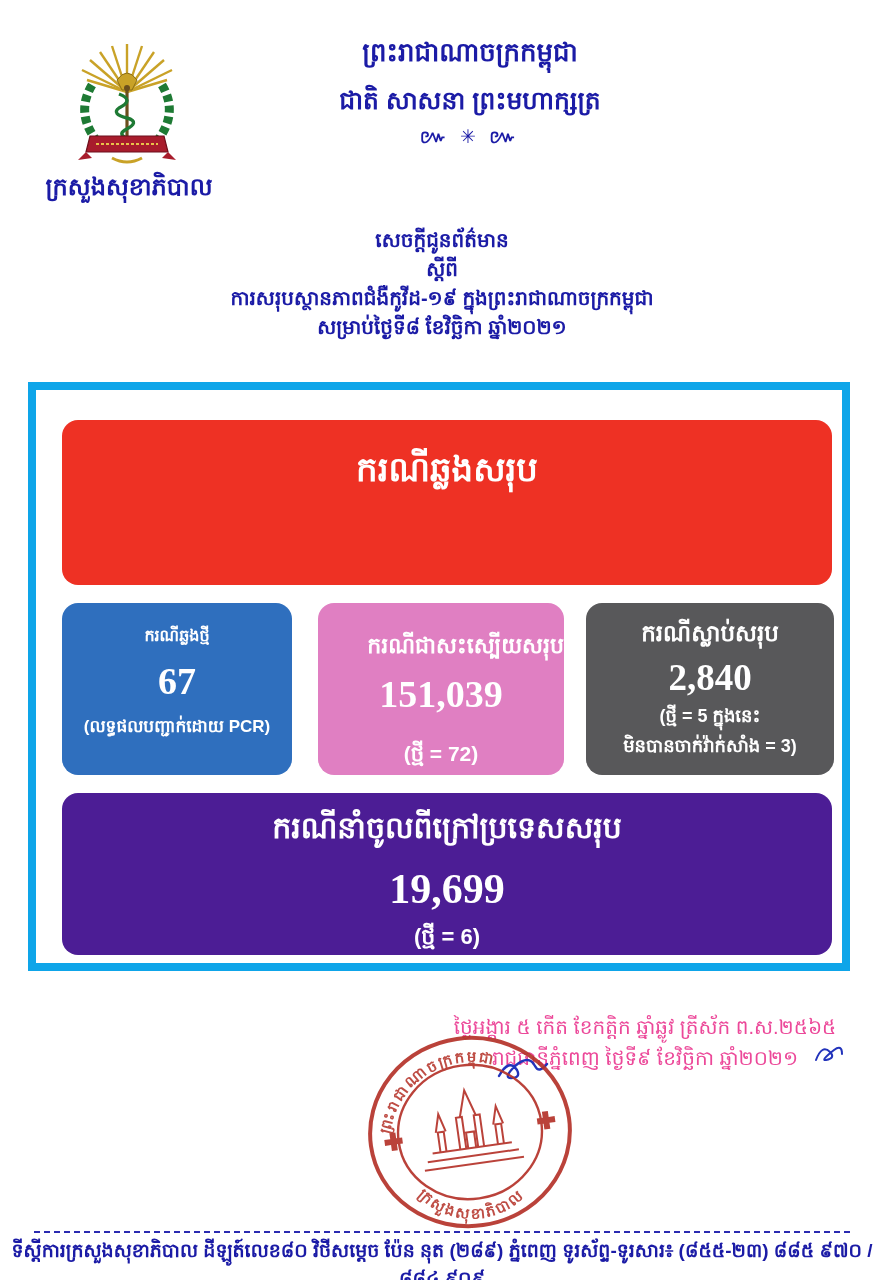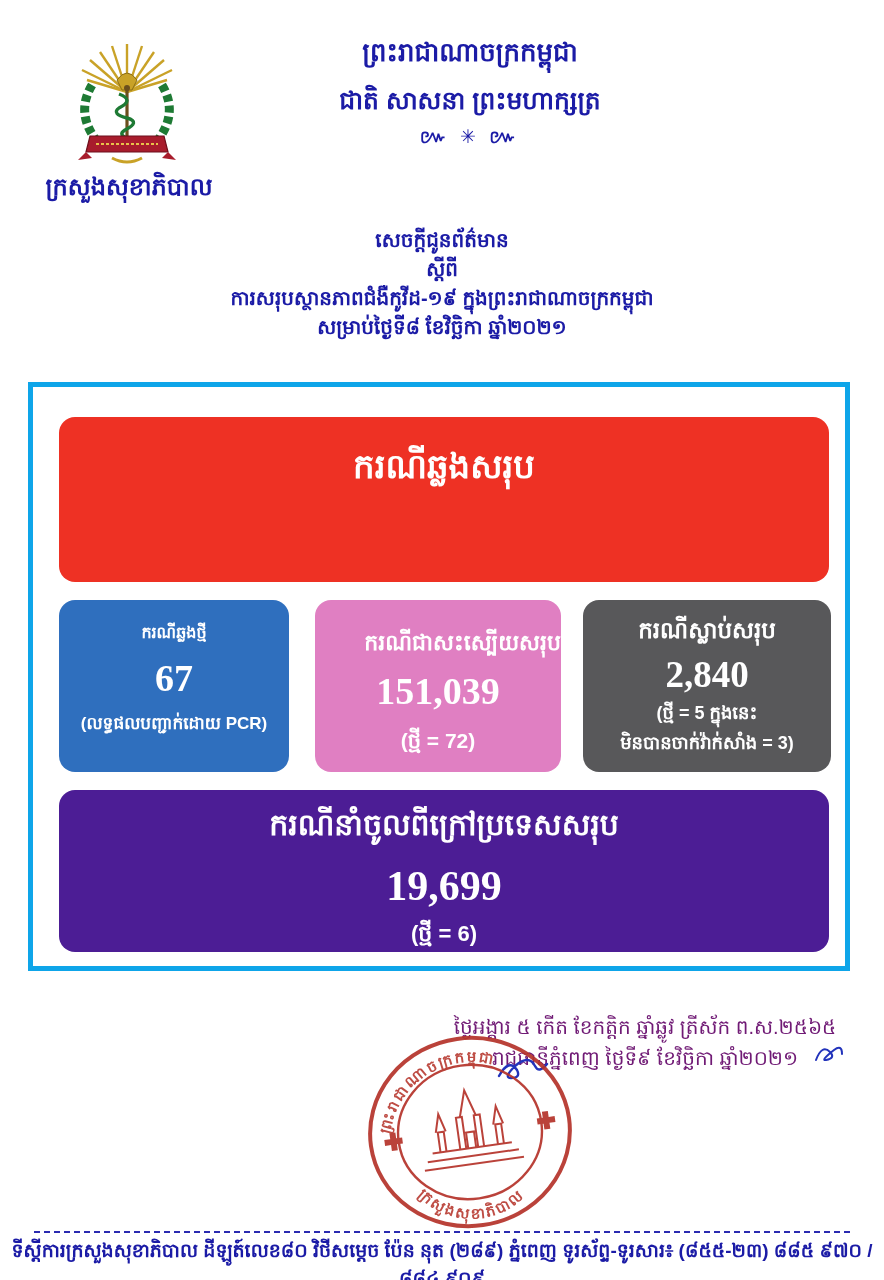--- a/index.html
+++ b/index.html
@@ -32,7 +32,7 @@
   
   .stats-panel{
     position:absolute;left:28px;top:382px;width:822px;height:589px;
-    border:5px solid #0ea5e9;background:#ffffff;box-sizing:border-box;
+    border:8px solid #0ea5e9;background:#ffffff;box-sizing:border-box;
   }
   .card{
     position:absolute;border-radius:16px;color:#ffffff;text-align:center;

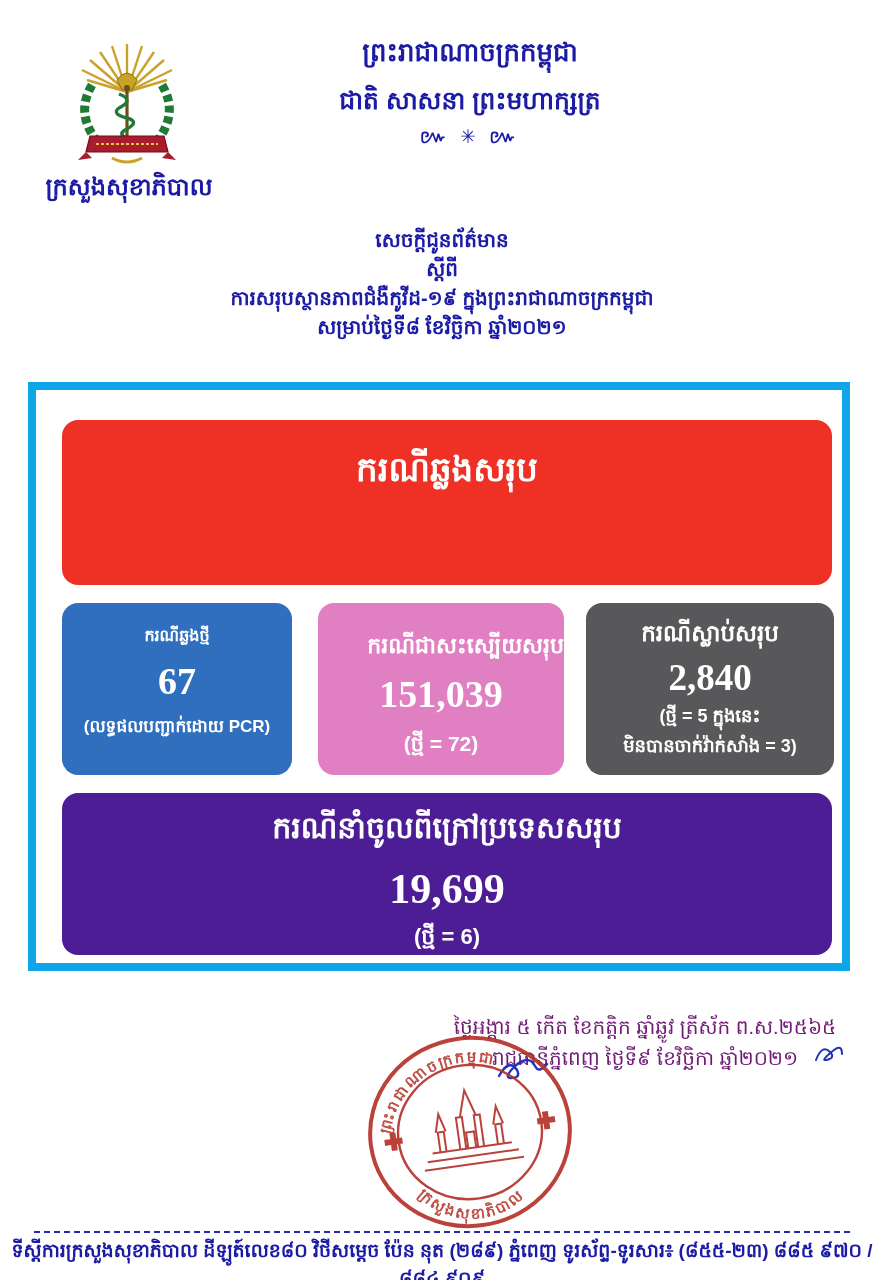--- a/index.html
+++ b/index.html
@@ -51,7 +51,7 @@
   .card-recovered{left:282px;top:213px;width:246px;height:172px;}
   .card-recovered .card-label{font-size:22px;padding-top:29px;text-align:right;}
   .card-recovered .card-value{font-size:38px;margin-top:8px;}
-  .card-recovered .card-note{font-size:21px;margin-top:14px;}
+  .card-recovered .card-note{font-size:21px;margin-top:24px;}
   .card-deaths{left:550px;top:213px;width:248px;height:172px;}
   .card-deaths .card-label{font-size:23px;padding-top:16px;}
   .card-deaths .card-value{font-size:37px;margin-top:4px;}

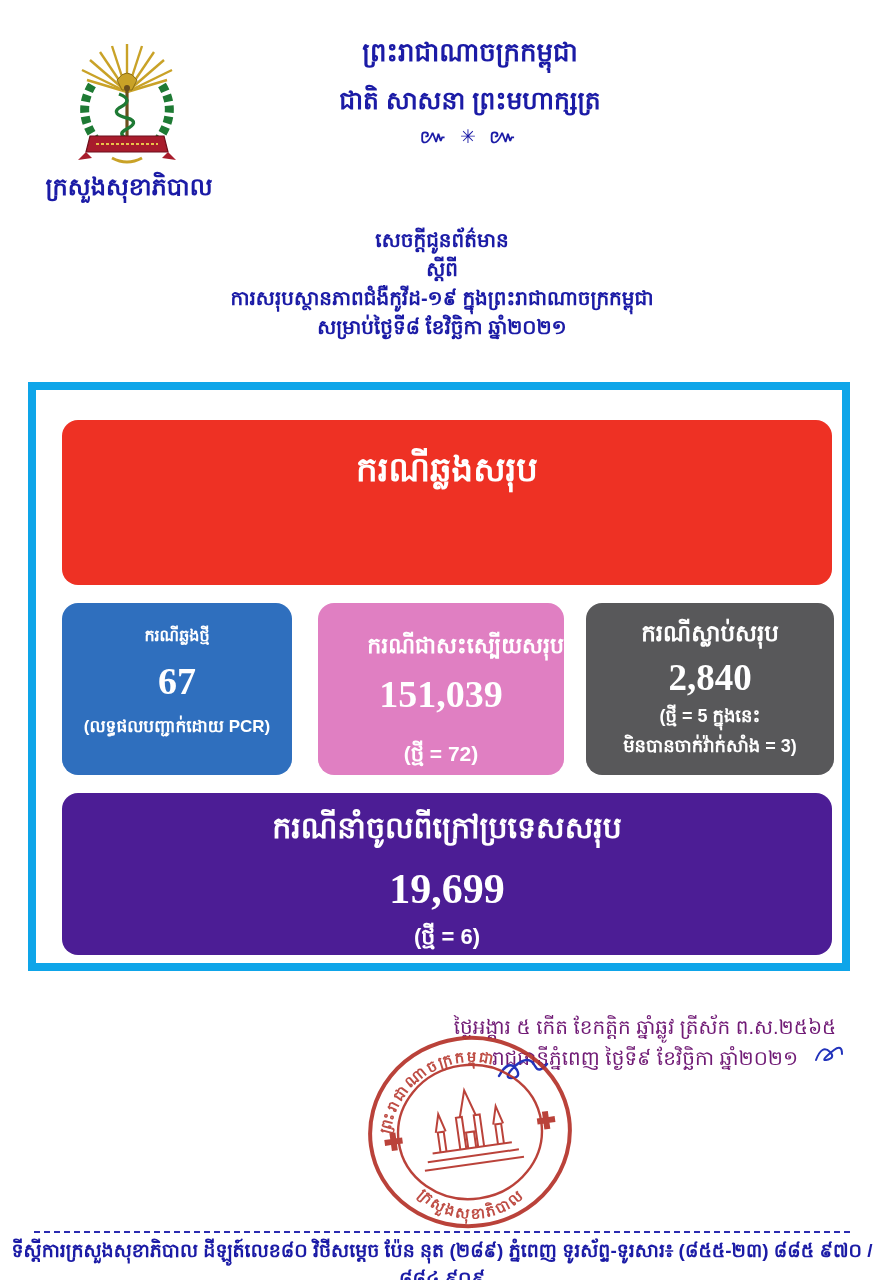--- a/index.html
+++ b/index.html
@@ -63,7 +63,7 @@
   
   .date-block{
     position:absolute;left:420px;top:1012px;width:450px;text-align:center;
-    color:#701a75;font-size:20px;line-height:1.55;
+    color:#ec4899;font-size:20px;line-height:1.55;
   }
   
   .stamp{position:absolute;left:358px;top:1032px;width:224px;height:200px;opacity:0.92;}

